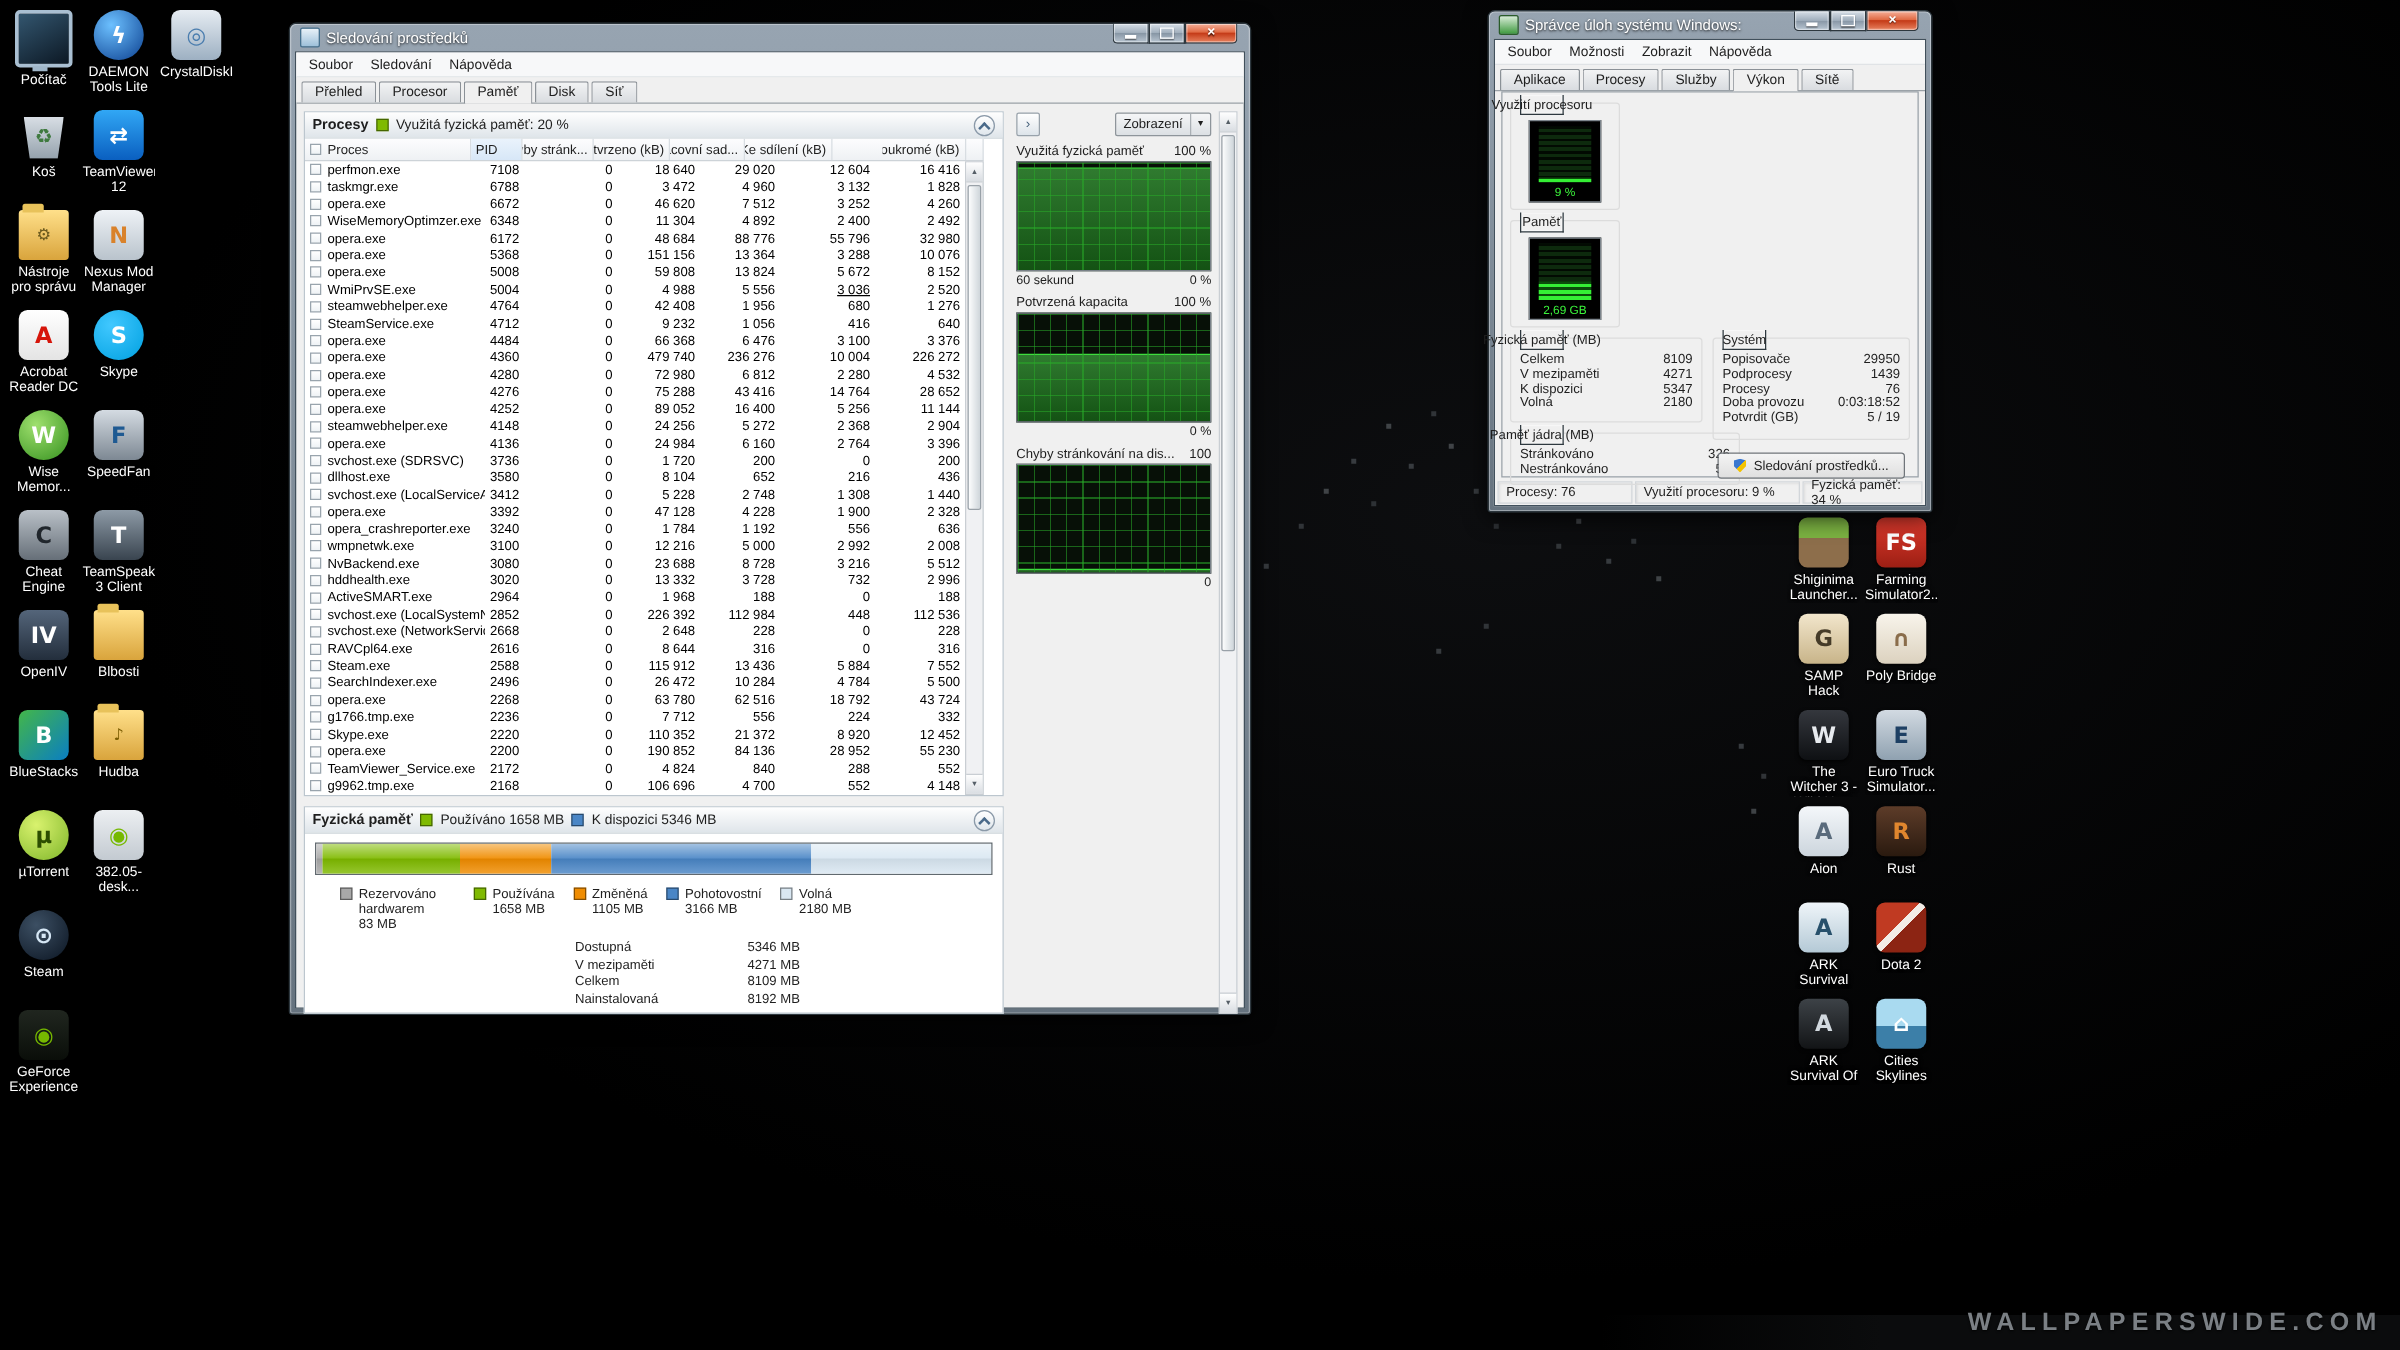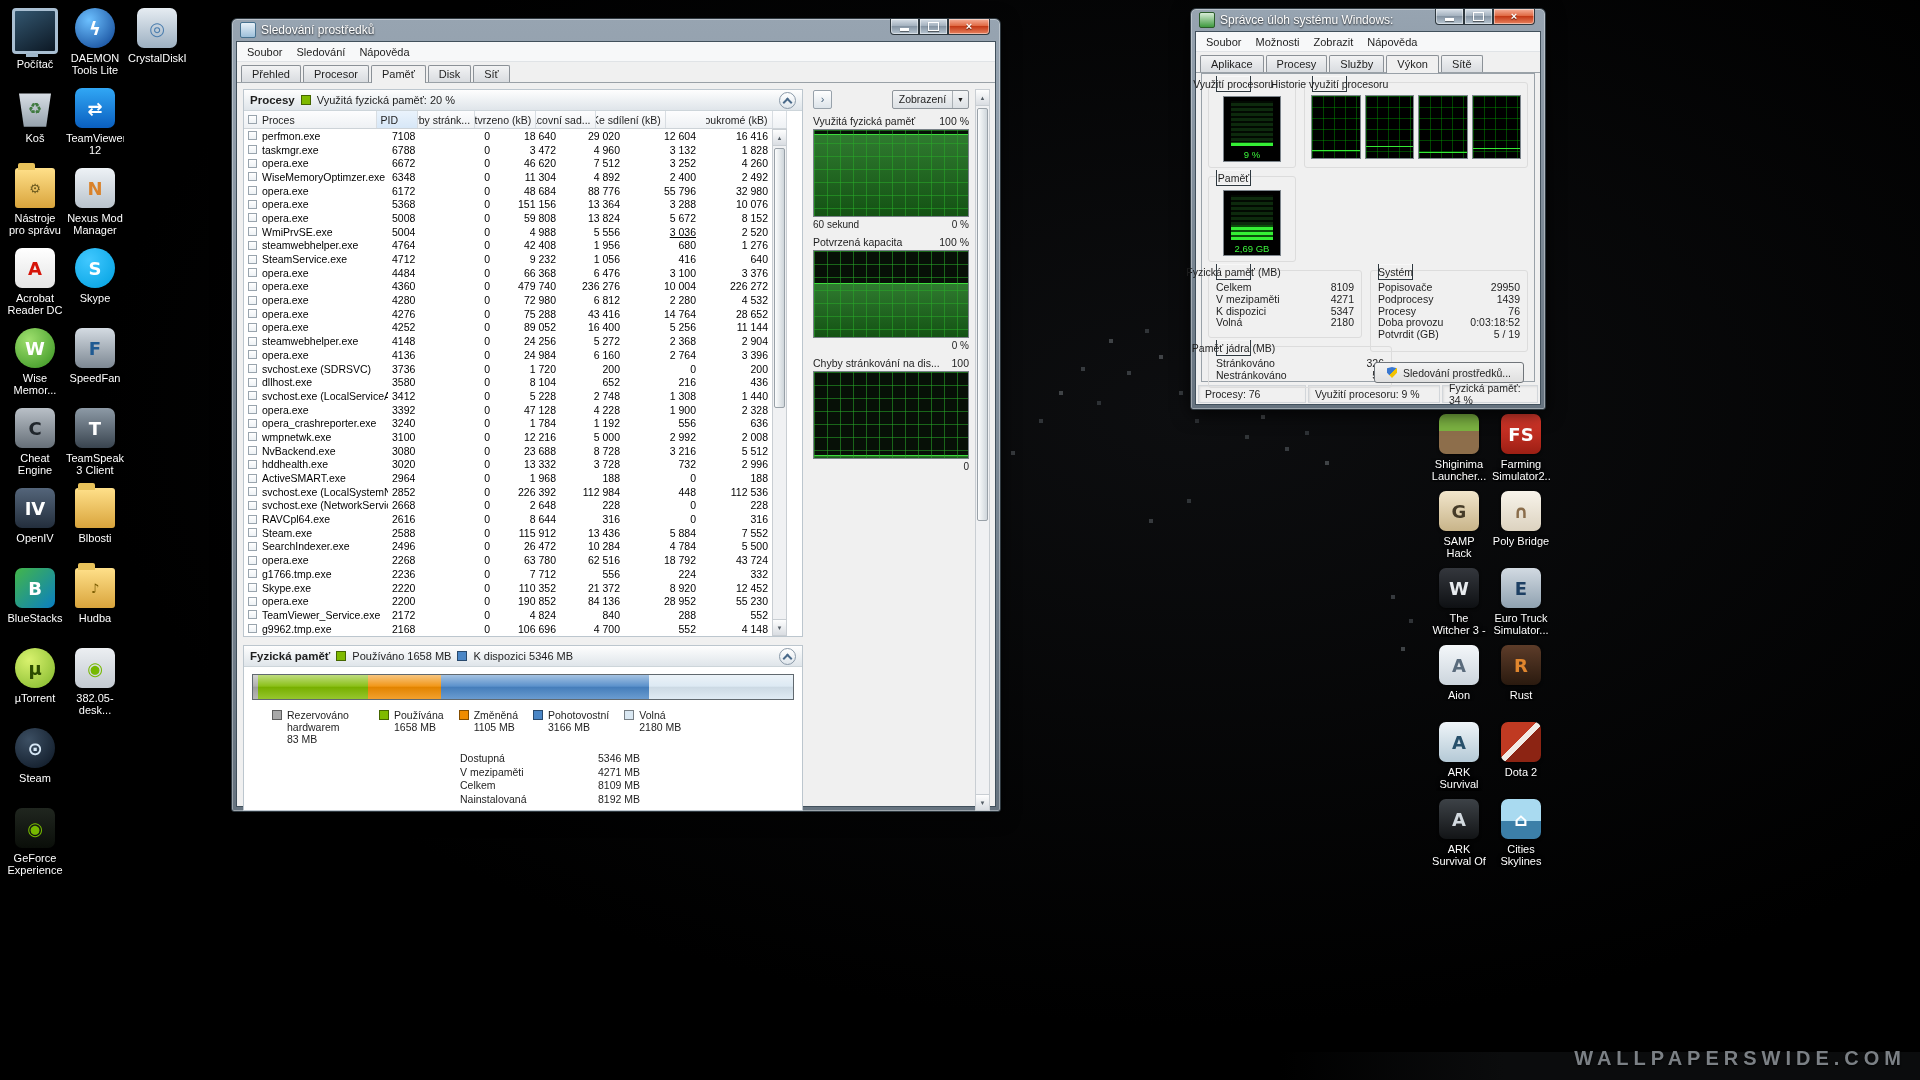--- a/index.html
+++ b/index.html
@@ -967,23 +967,6 @@
             <div class="led-val">9 %</div>
           </div>
         </div>
-        <div class="grp" id="g-cpuh">
-          <div class="cap">Historie využití procesoru</div>
-          <div class="cpuh-row" id="cpu-hists">
-              <div class="hist">
-                <div class="hline" style="bottom: 12%;"></div>
-              </div>
-              <div class="hist">
-                <div class="hline" style="bottom: 18%;"></div>
-              </div>
-              <div class="hist">
-                <div class="hline" style="bottom: 8%;"></div>
-              </div>
-              <div class="hist">
-                <div class="hline" style="bottom: 14%;"></div>
-              </div>
-            </div>
-        </div>
         <div class="grp" id="g-mem">
           <div class="cap">Paměť</div>
           <div class="led">

